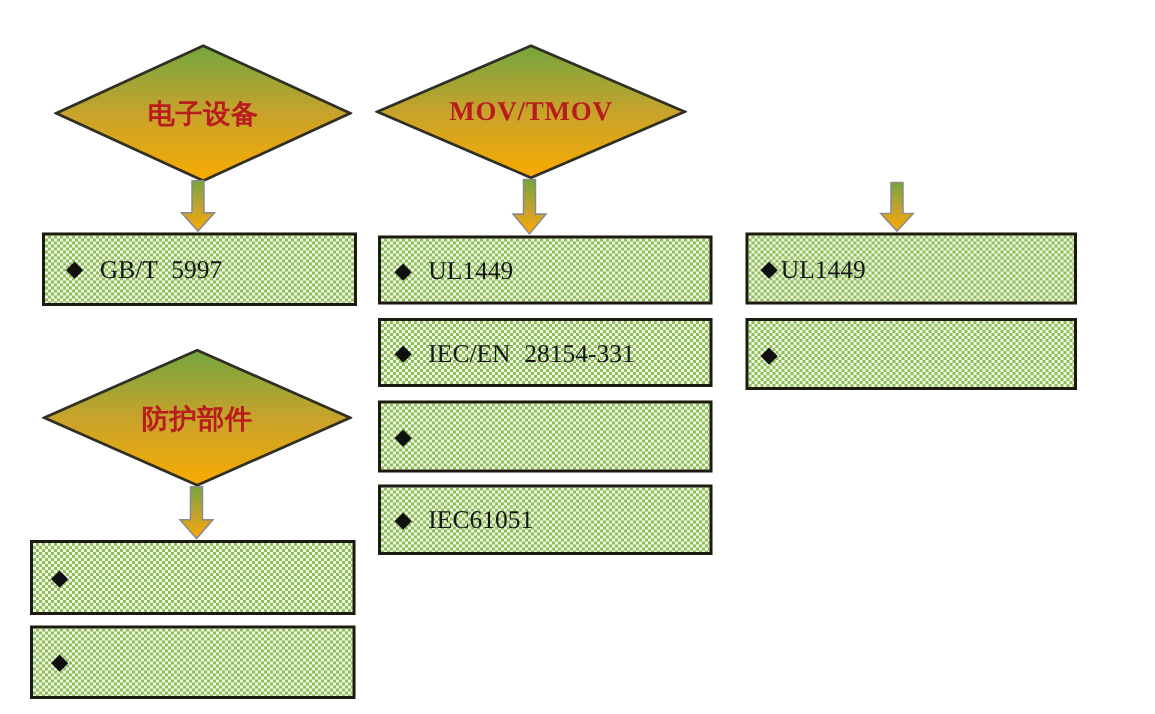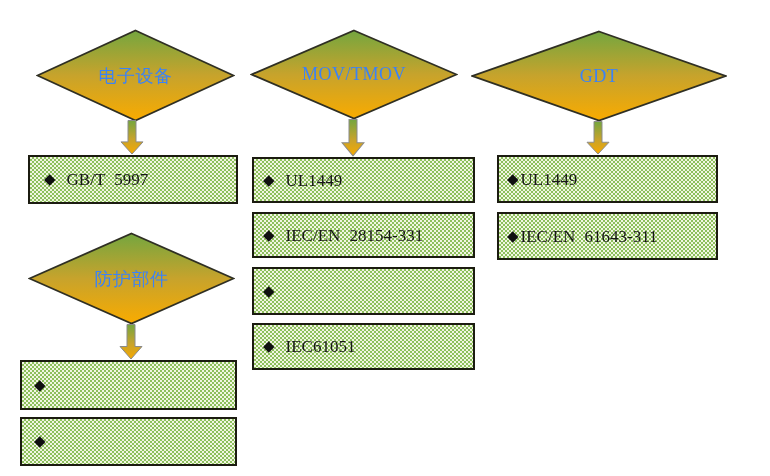--- a/index.html
+++ b/index.html
@@ -16,7 +16,7 @@
   .dlabel {
     position: absolute; inset: 0;
     display: flex; align-items: center; justify-content: center;
-    font-size: 18px; font-weight: normal; color: #3b82f6;
+    font-size: 18px; font-weight: bold; color: #b91c1c;
     letter-spacing: 0.5px; white-space: pre;
   }
   .arrow { position: absolute; display: block; }

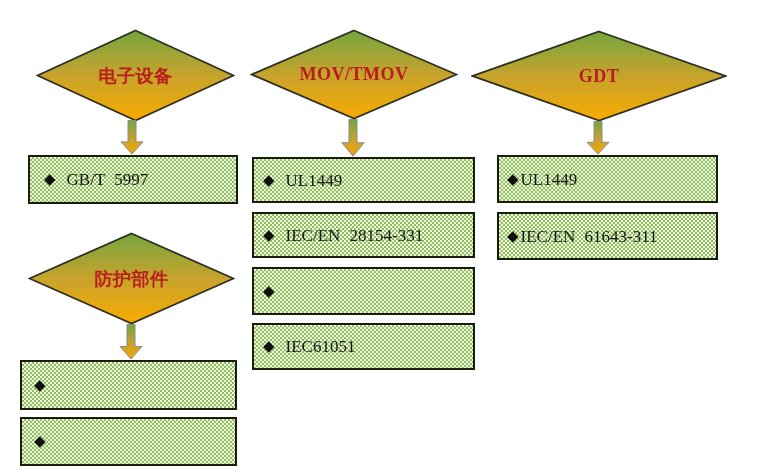--- a/index.html
+++ b/index.html
@@ -101,12 +101,6 @@
     <span class="std-label">IEC61051</span>
   </div>
 
-  <div class="diamond" style="left:471px; top:30px; width:256px; height:92px;">
-    <svg viewBox="0 0 256 92" preserveAspectRatio="none">
-      <polygon points="128,1.5 254.5,46 128,90.5 1.5,46" fill="url(#dg)" stroke="#2F2F23" stroke-width="1.8"></polygon>
-    </svg>
-    <div class="dlabel">GDT</div>
-  </div>
   <svg class="arrow" style="left:586px; top:121px;" width="24" height="34" viewBox="0 0 24 36" preserveAspectRatio="none">
     <path d="M8,0.5 L16,0.5 L16,22.5 L23,22.5 L12,35 L1,22.5 L8,22.5 Z" fill="url(#ag)" stroke="#8A8A8A" stroke-width="1"></path>
   </svg>

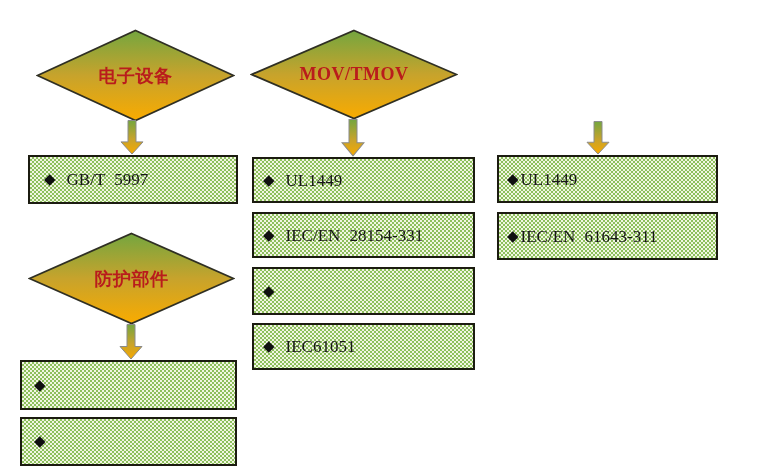--- a/index.html
+++ b/index.html
@@ -110,7 +110,6 @@
   </div>
   <div class="std-box tight" style="left:497px; top:212px; width:221px; height:48px; padding-left:8px;">
     <span class="bullet">◆</span>
-    <span class="std-label">IEC/EN 61643-311</span>
   </div>
 
   <div class="diamond" style="left:28px; top:232px; width:207px; height:93px;">

